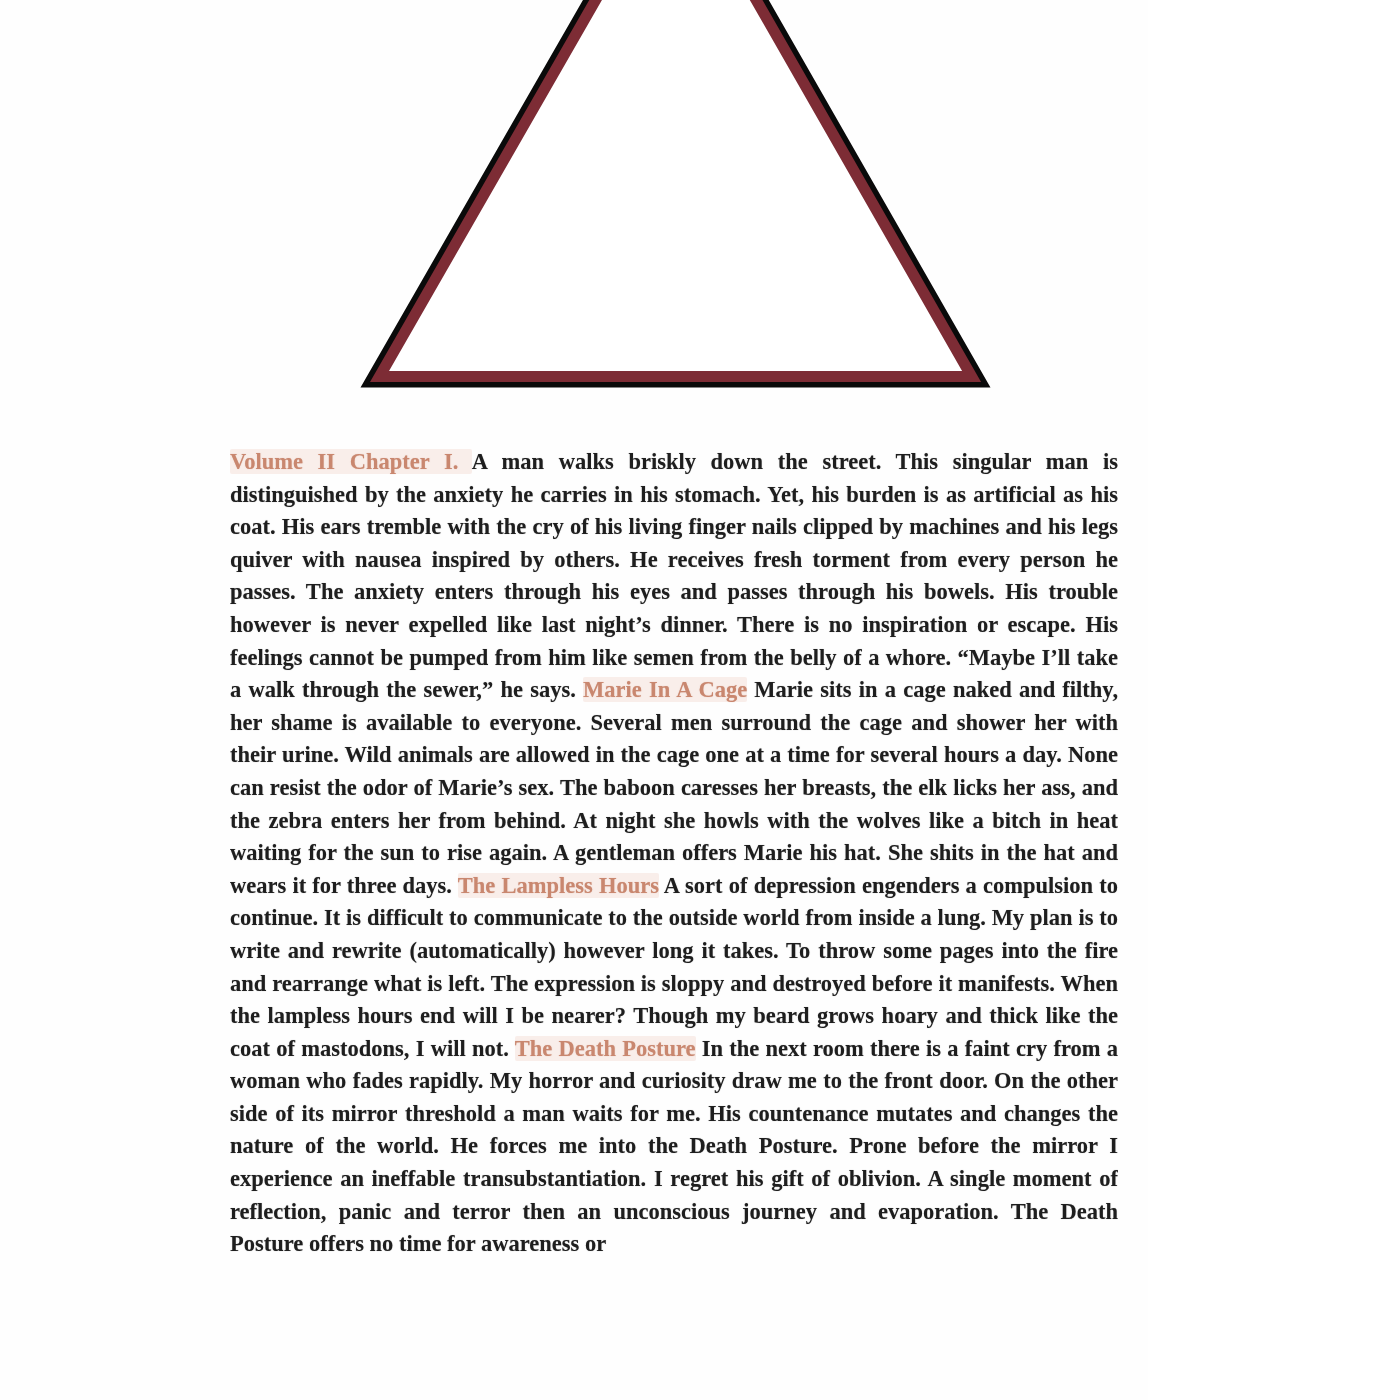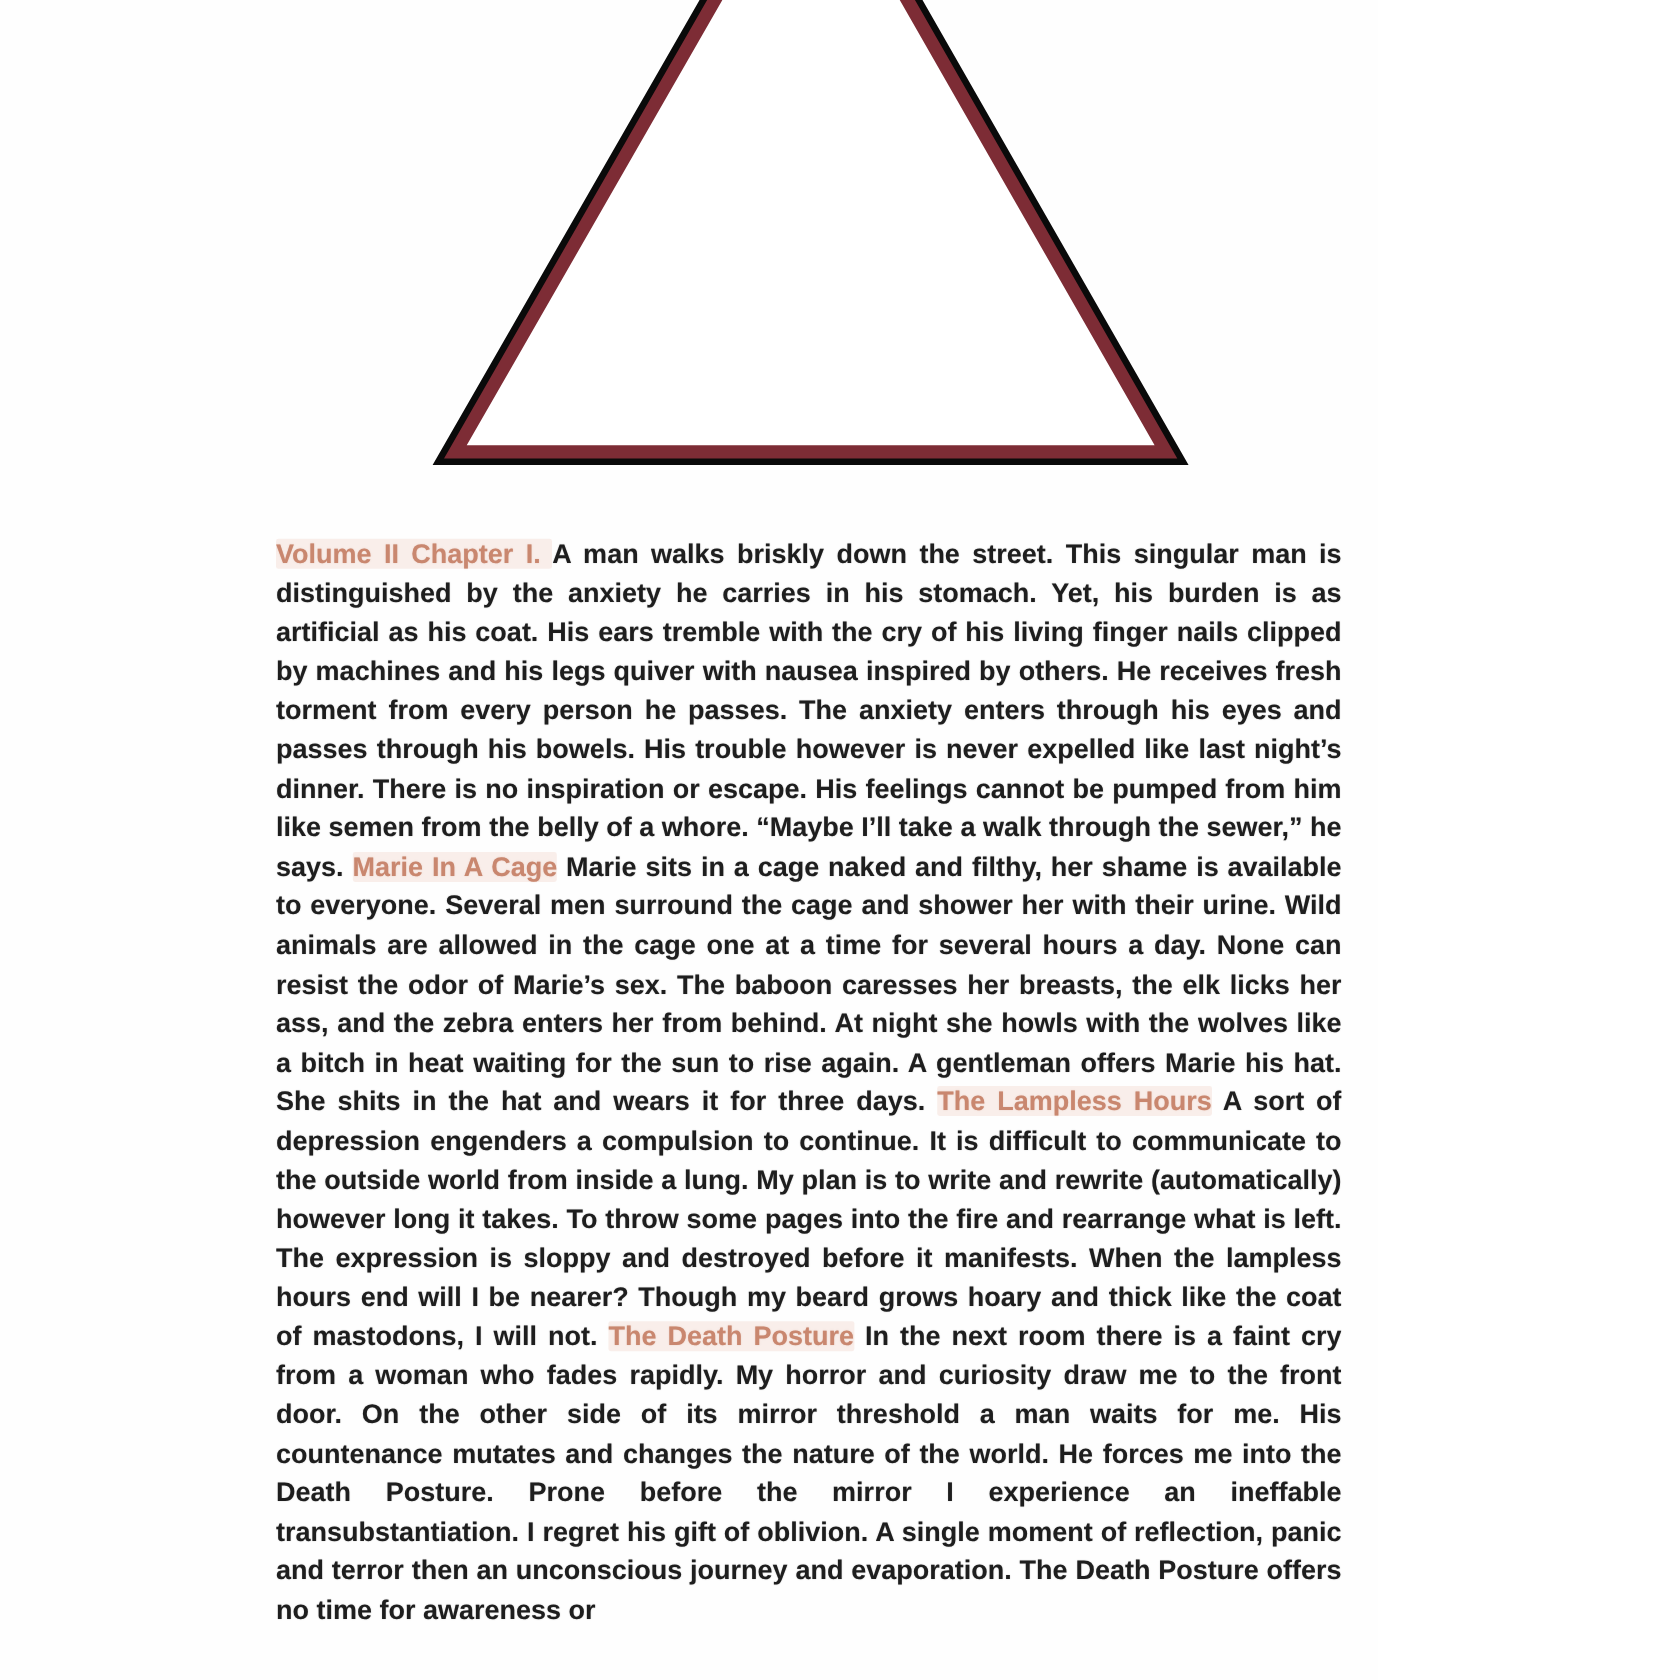--- a/index.html
+++ b/index.html
@@ -13,7 +13,7 @@
     height: 1400px;
     background: #fefefe;
     overflow: hidden;
-    font-family: Liberation Sans, sans-serif;
+    font-family: Liberation Serif, serif;
   }
   .triangle-wrap {
     position: absolute;

